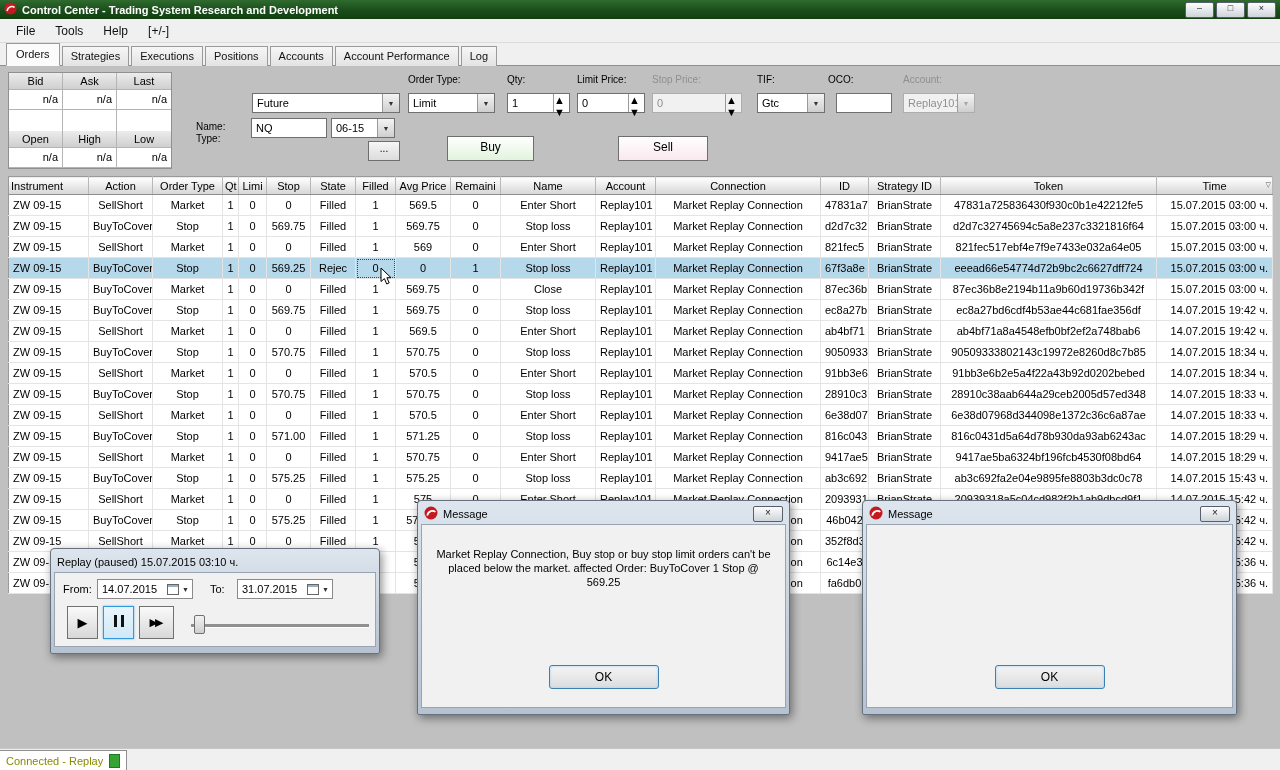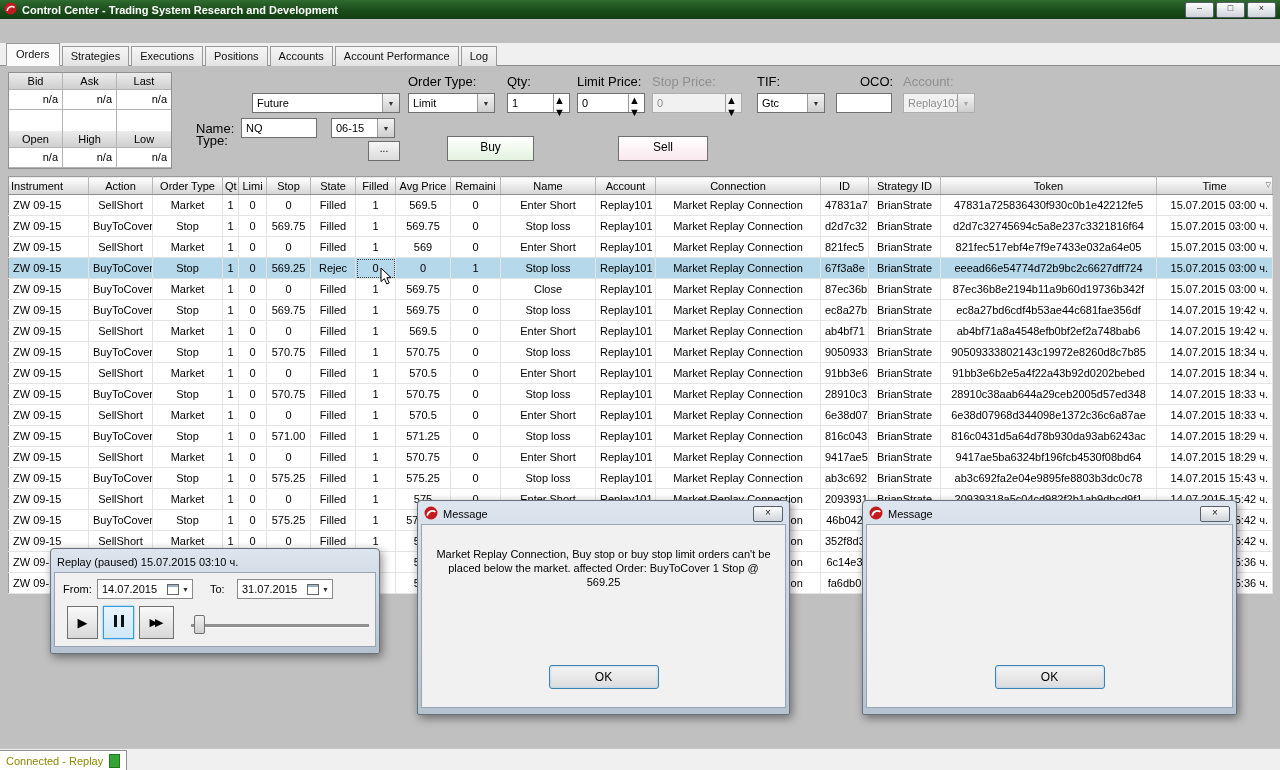--- a/index.html
+++ b/index.html
@@ -95,6 +95,12 @@
     </span>
   </div>
 
+  <div class="menubar">
+    <span class="menu-item">File</span>
+    <span class="menu-item">Tools</span>
+    <span class="menu-item">Help</span>
+    <span class="menu-item">[+/-]</span>
+  </div>
 
   <div class="tabstrip">
       <div class="tab active">Orders</div>

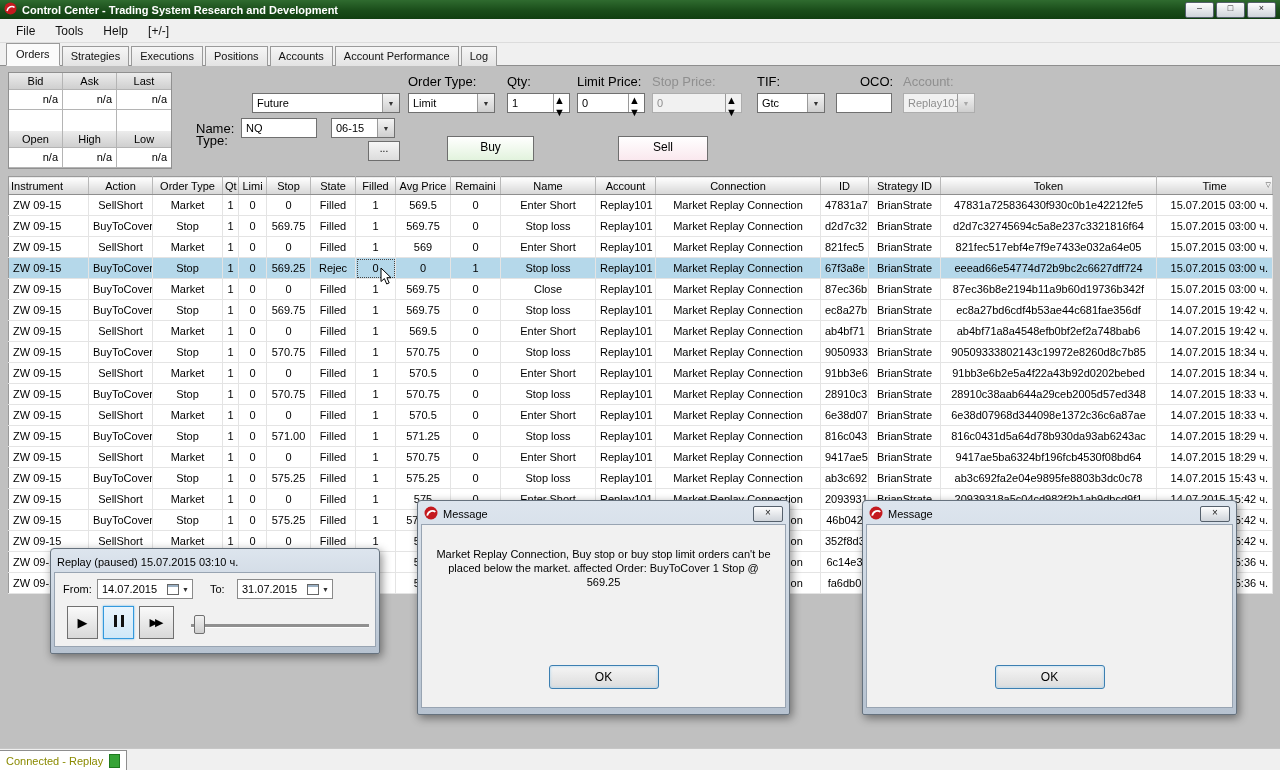--- a/index.html
+++ b/index.html
@@ -18,7 +18,7 @@
   .tab.active{background:#fbfbfb;border-bottom:1px solid #fbfbfb;padding:4px 9px 5px;}
   
   .content{position:absolute;left:0;top:66px;width:1280px;height:682px;background:#c0c0c0;}
-  .flabel{position:absolute;font-size:13px;color:#000;white-space:nowrap;}
+  .flabel{position:absolute;font-size:10px;color:#000;white-space:nowrap;}
   .flabel.disabled{color:#8f8f8f;}
   
   .quote{position:absolute;left:8px;top:6px;width:162px;border:1px solid #909090;background:#fff;}

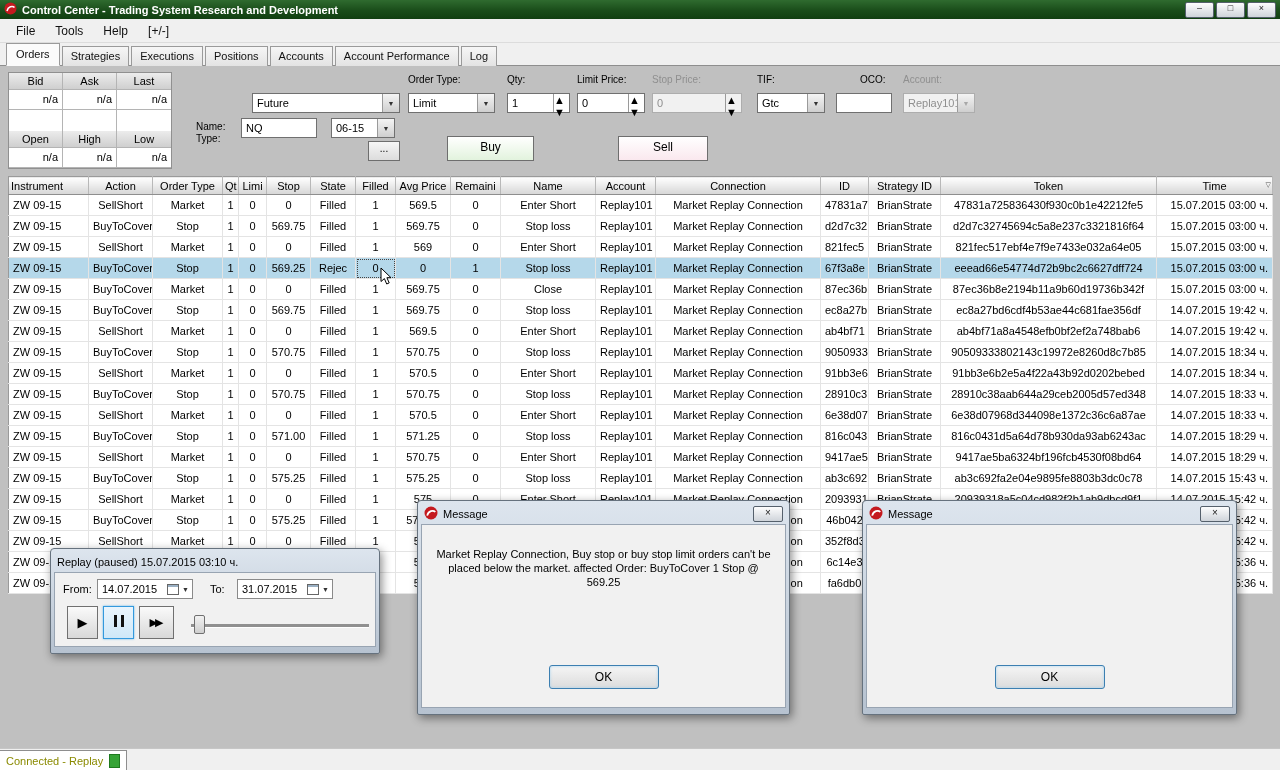--- a/index.html
+++ b/index.html
@@ -191,7 +191,7 @@
       <span class="val">Gtc</span>
       <span class="arrow-btn">▼</span>
     </div>
-    <span class="flabel" style="left:860px;top:8px;">OCO:</span>
+    <span class="flabel" style="left:828px;top:8px;">OCO:</span>
     <input class="tbox" style="left: 836px; top: 27px; width: 56px;" value="">
     <span class="flabel disabled" style="left:903px;top:8px;">Account:</span>
     <div class="combo disabled" style="left:903px;top:27px;width:72px;">

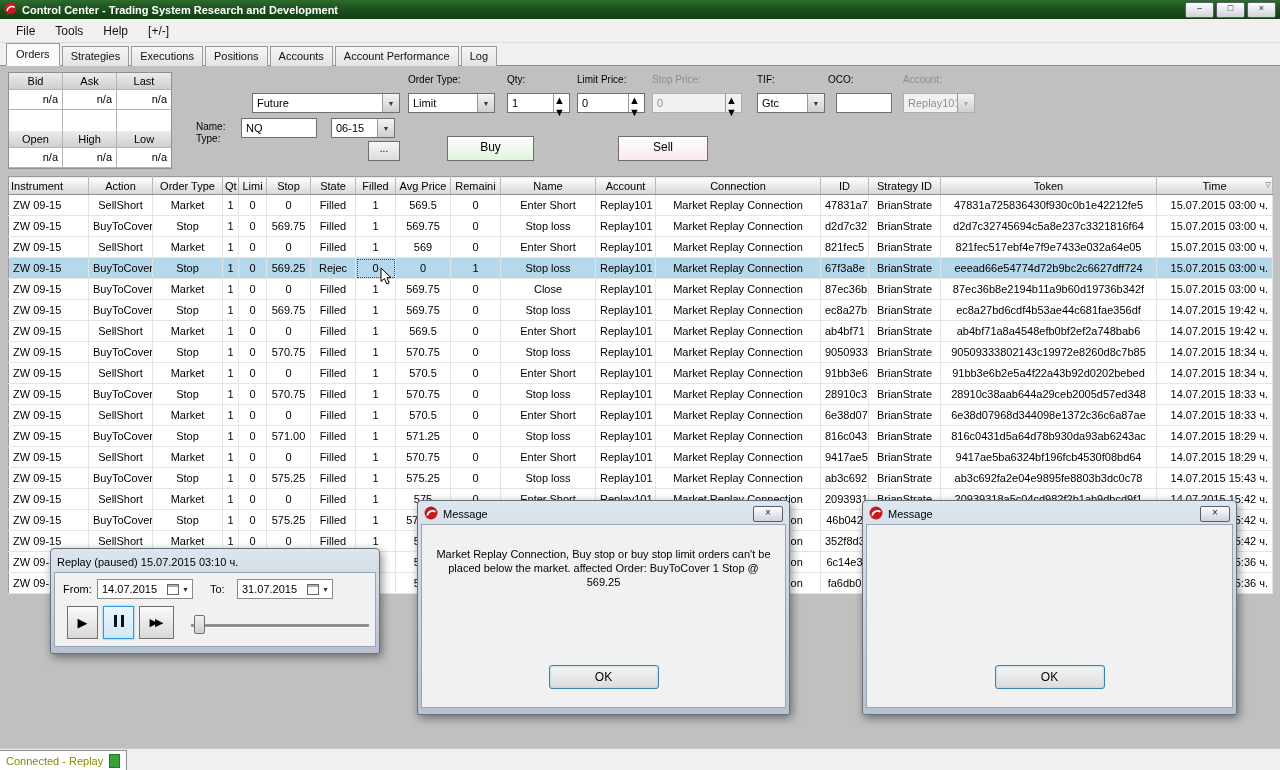--- a/index.html
+++ b/index.html
@@ -148,7 +148,7 @@
       <span class="arrow-btn">▼</span>
     </div>
     <span class="flabel" style="left:196px;top:55px;">Name:</span>
-    <input class="tbox" style="left: 241px; top: 52px; width: 76px;" value="NQ">
+    <input class="tbox" style="left: 251px; top: 52px; width: 76px;" value="NQ">
     <div class="combo" style="left:331px;top:52px;width:64px;">
       <span class="val">06-15</span>
       <span class="arrow-btn">▼</span>

